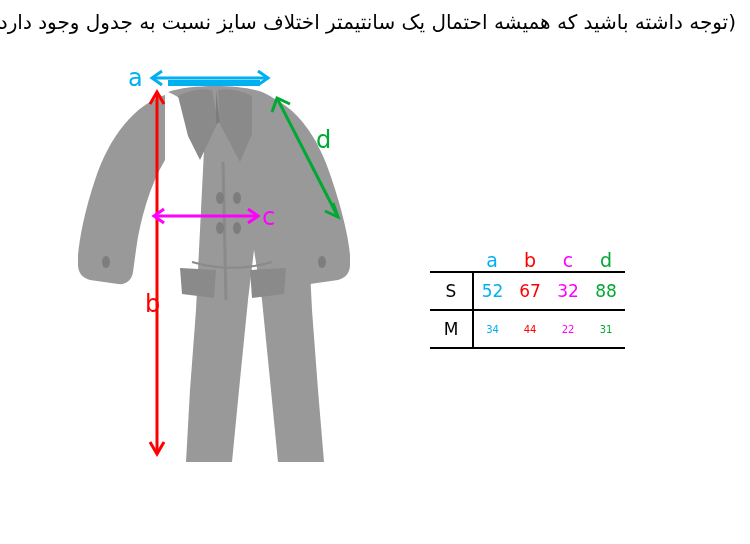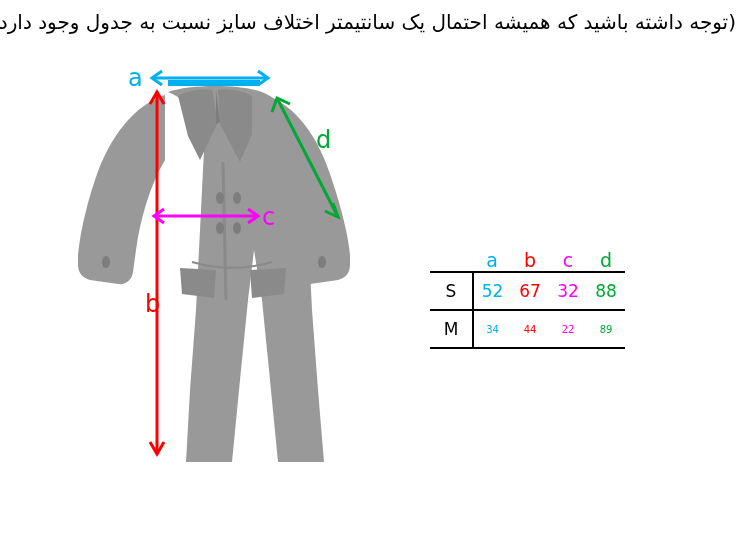--- a/index.html
+++ b/index.html
@@ -187,7 +187,7 @@
       <td class="data-cell c-a small-val">34</td>
       <td class="data-cell c-b small-val">44</td>
       <td class="data-cell c-c small-val">22</td>
-      <td class="data-cell c-d small-val">89</td>
+      <td class="data-cell c-d small-val">31</td>
     </tr>
   </tbody>
     </table>

